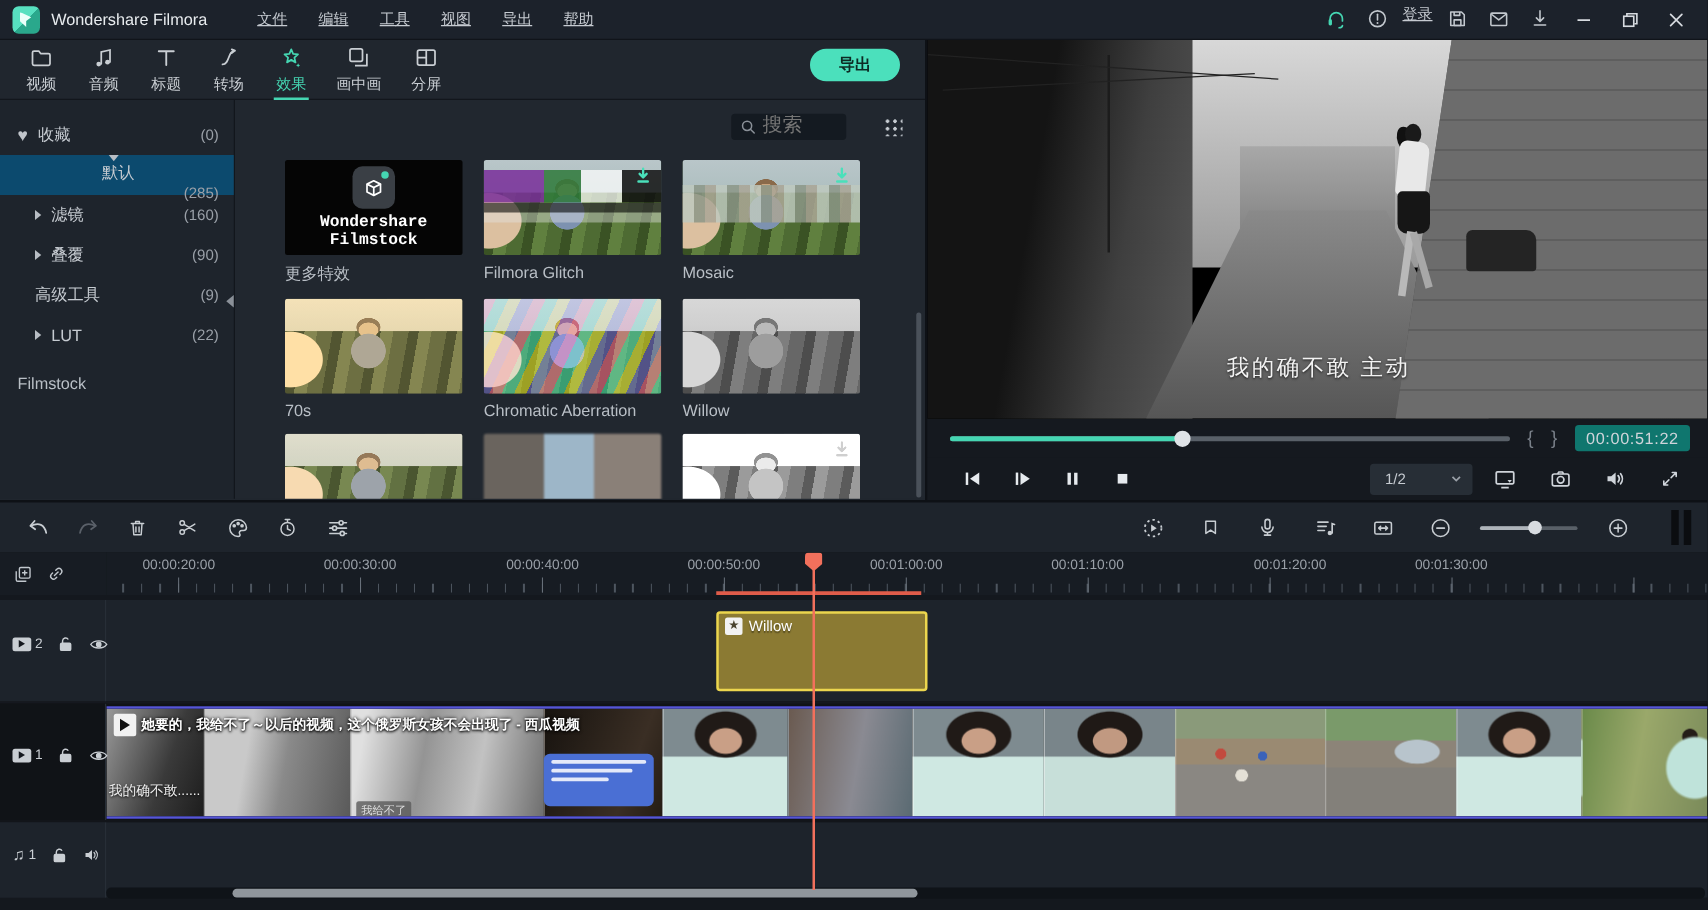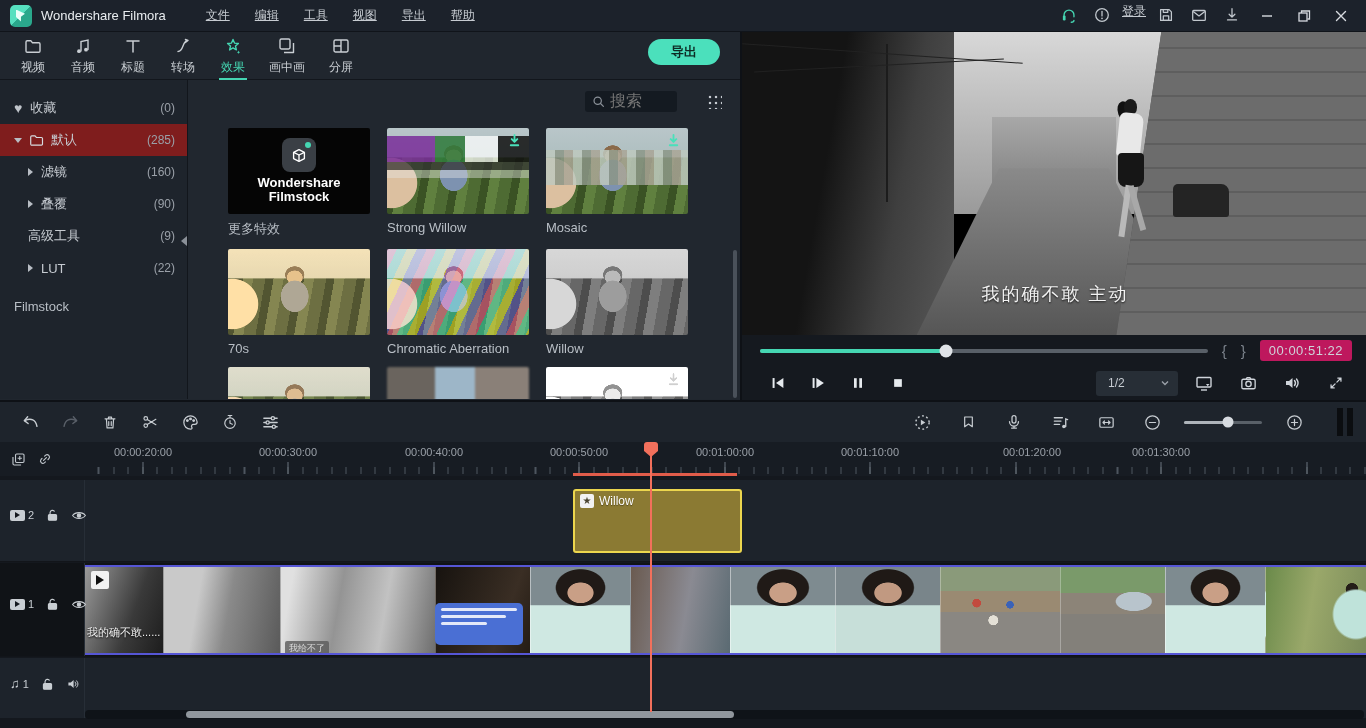--- a/index.html
+++ b/index.html
@@ -42,7 +42,7 @@
   .sidebar { width:188px; background:#1e242c; border-right:1px solid #12161c; position:relative; padding-top:12px; }
   .side-row { height:32px; display:flex; align-items:center; font-size:13px; color:#c6cbd1; padding:0 12px 0 14px; position:relative; }
   .side-row .count { margin-left:auto; color:#9aa0a8; font-size:12px; }
-  .side-row.selected { background:#7f1d1d; }
+  .side-row.selected { background:#0c4a6e;flex-direction:column; }
   .caret-down { width:0; height:0; border-left:4px solid transparent; border-right:4px solid transparent;
     border-top:5px solid #b8bdc4; margin-right:7px; }
   .caret-right { width:0; height:0; border-top:4px solid transparent; border-bottom:4px solid transparent;

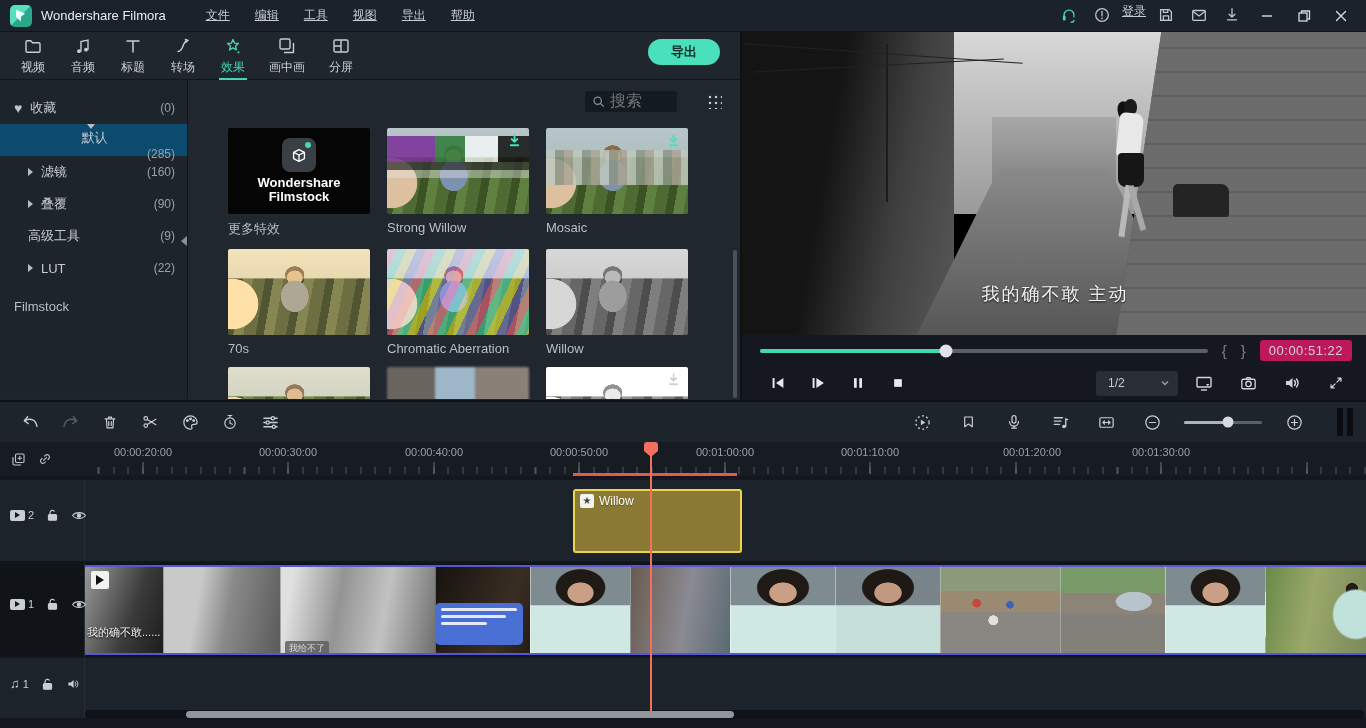--- a/index.html
+++ b/index.html
@@ -64,7 +64,7 @@
     background-image:radial-gradient(circle,#c6cbd1 1.4px,transparent 1.6px); background-size:6px 6px; background-position:0 0; }
   .cards { padding:6px 0 0 40px; display:grid; grid-template-columns:142px 142px 142px; column-gap:17px; row-gap:11px; }
   .card { width:142px; }
-  .thumb { width:142px; height:86px; border-radius:2px; position:relative; overflow:hidden; background:#333; }
+  .thumb { width:142px; height:76px; border-radius:2px; position:relative; overflow:hidden; background:#333;font-family:Liberation Mono, monospace; }
   .card-label { font-size:13px; color:#b9bfc6; margin-top:6px; white-space:nowrap; overflow:hidden; }
   .dl-badge { position:absolute; top:5px; right:7px; color:#4ae0ba; }
   

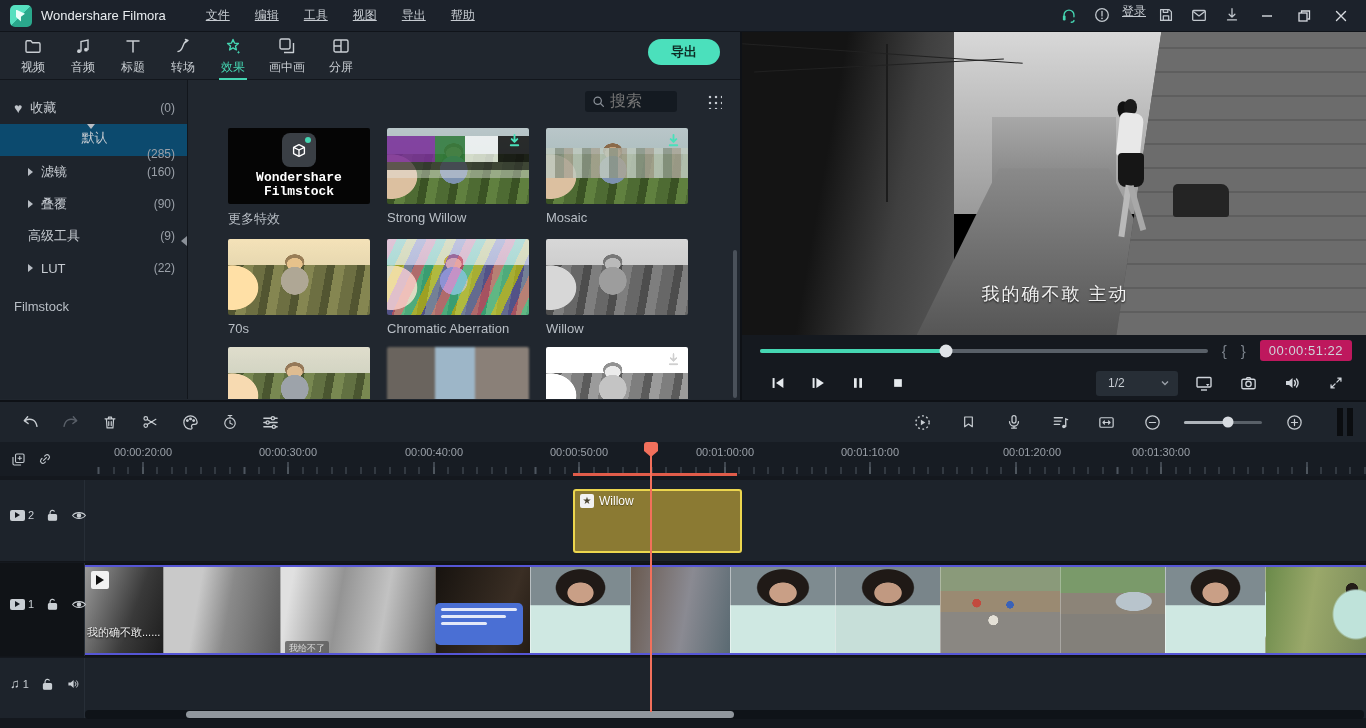--- a/index.html
+++ b/index.html
@@ -420,7 +420,7 @@
                 </svg>
             </span>
           </div>
-          <div class="card-label">Strong Willow</div>
+          <div class="card-label">Filmora Glitch</div>
         </div>
         <div class="card">
           <div class="thumb t-vine">

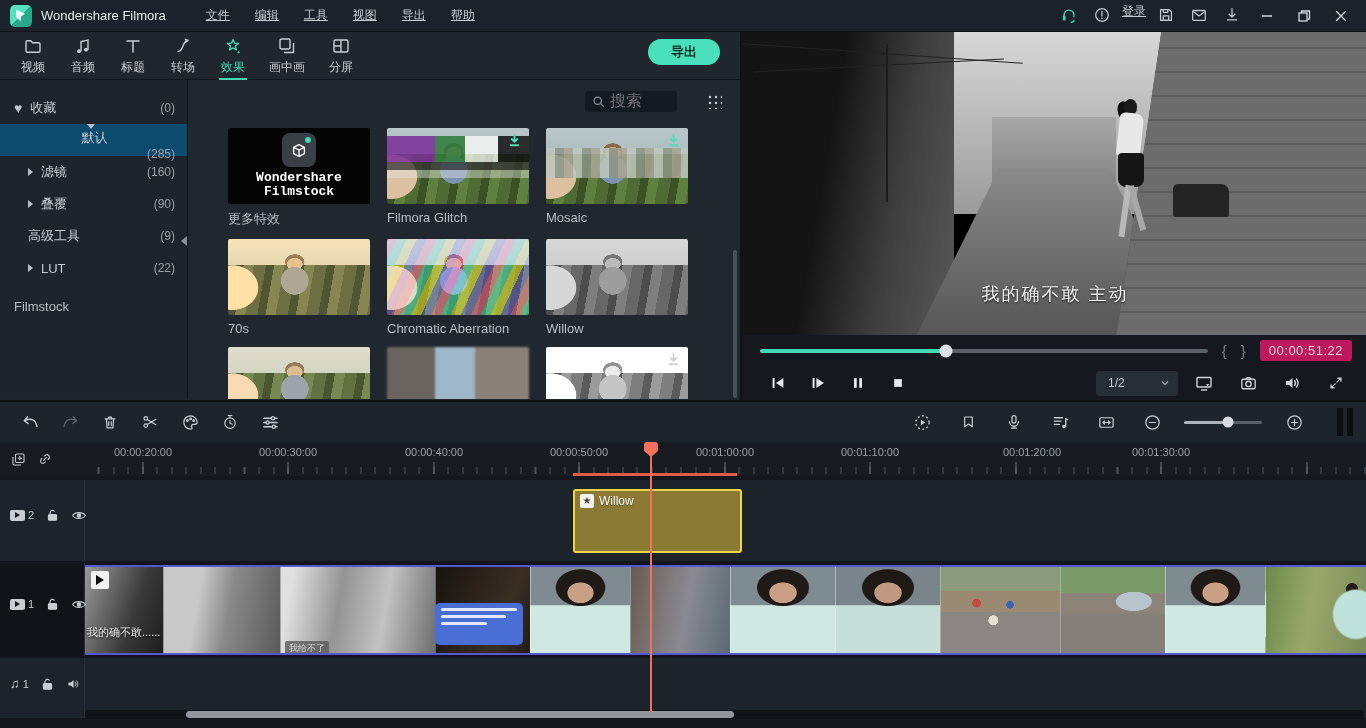--- a/index.html
+++ b/index.html
@@ -129,7 +129,7 @@
   .seek-thumb { position:absolute; left:41.5%; top:50%; transform:translate(-50%,-50%); width:13px; height:13px;
       border-radius:50%; background:#dfe3e7; }
   .brackets { display:flex; gap:14px; color:#7a818a; font-size:15px; padding:0 4px; }
-  .timecode { background:#be185d; border-radius:3px; color:#cfd4da; font-size:13px; padding:3px 9px; letter-spacing:.5px; }
+  .timecode { background:#0f766e; border-radius:3px; color:#cfd4da; font-size:13px; padding:3px 9px; letter-spacing:.5px; }
 
   .ctrl-row { height:34px; display:flex; align-items:center; padding:0 12px 0 16px; background:#15191f; }
   .t-btn { width:40px; height:28px; display:flex; align-items:center; justify-content:center; color:#e6eaee; }

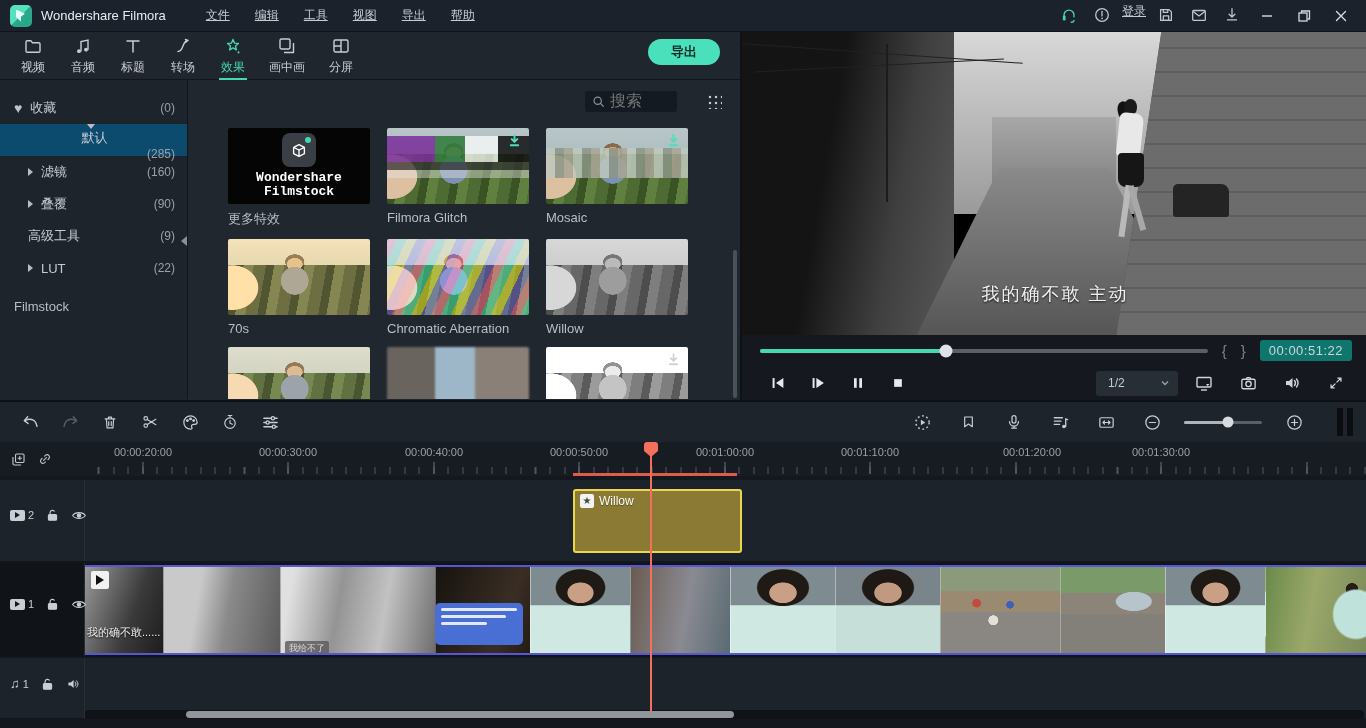--- a/index.html
+++ b/index.html
@@ -737,6 +737,7 @@
       <div class="seg s11 portrait"></div>
       <div class="seg s12"></div>
       <div class="play-chip"></div>
+      <div class="clip-title">她要的，我给不了～以后的视频，这个俄罗斯女孩不会出现了 - 西瓜视频</div>
       <div class="clip-caption">我的确不敢......</div>
       <div class="clip-watermark">我给不了</div>
       <div class="chat-box">

